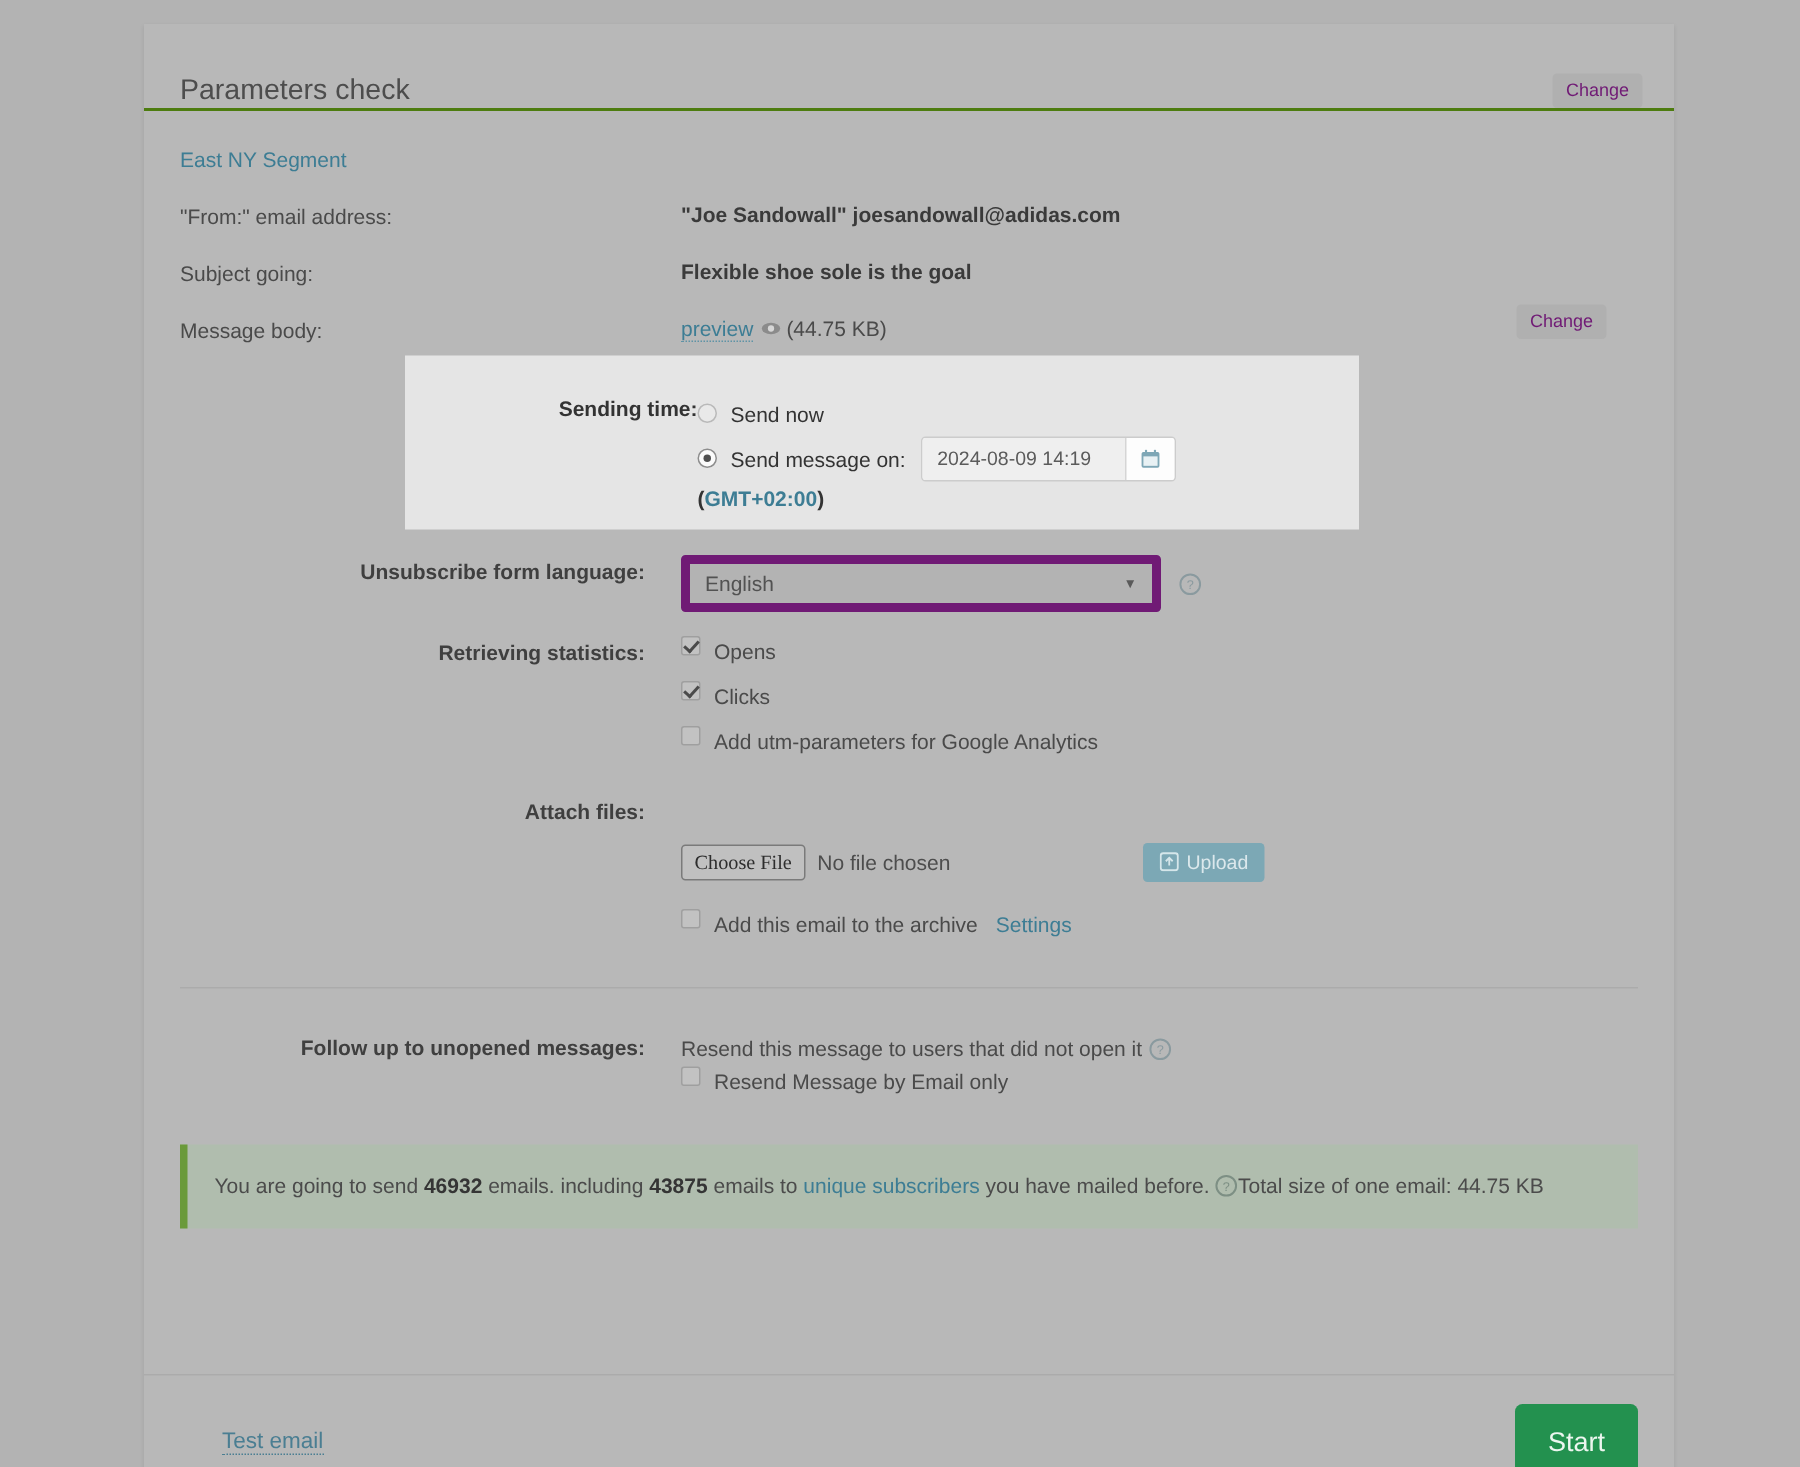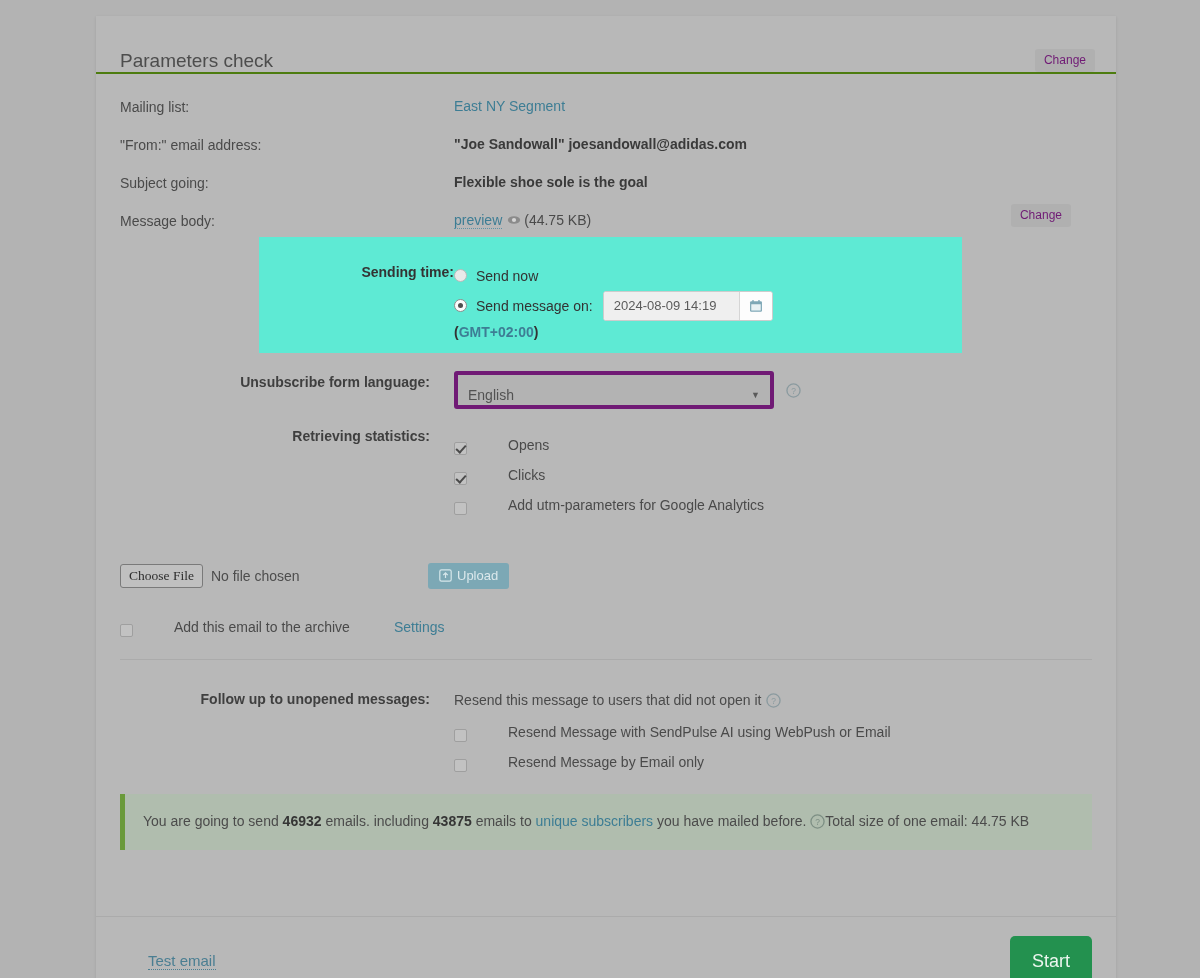--- a/index.html
+++ b/index.html
@@ -372,7 +372,6 @@
   <div class="card-body">
 
     <div class="row">
-      <div class="row-label">Mailing list:</div>
       <div class="row-value">
         <a class="link" href="#">East NY Segment</a>
       </div>

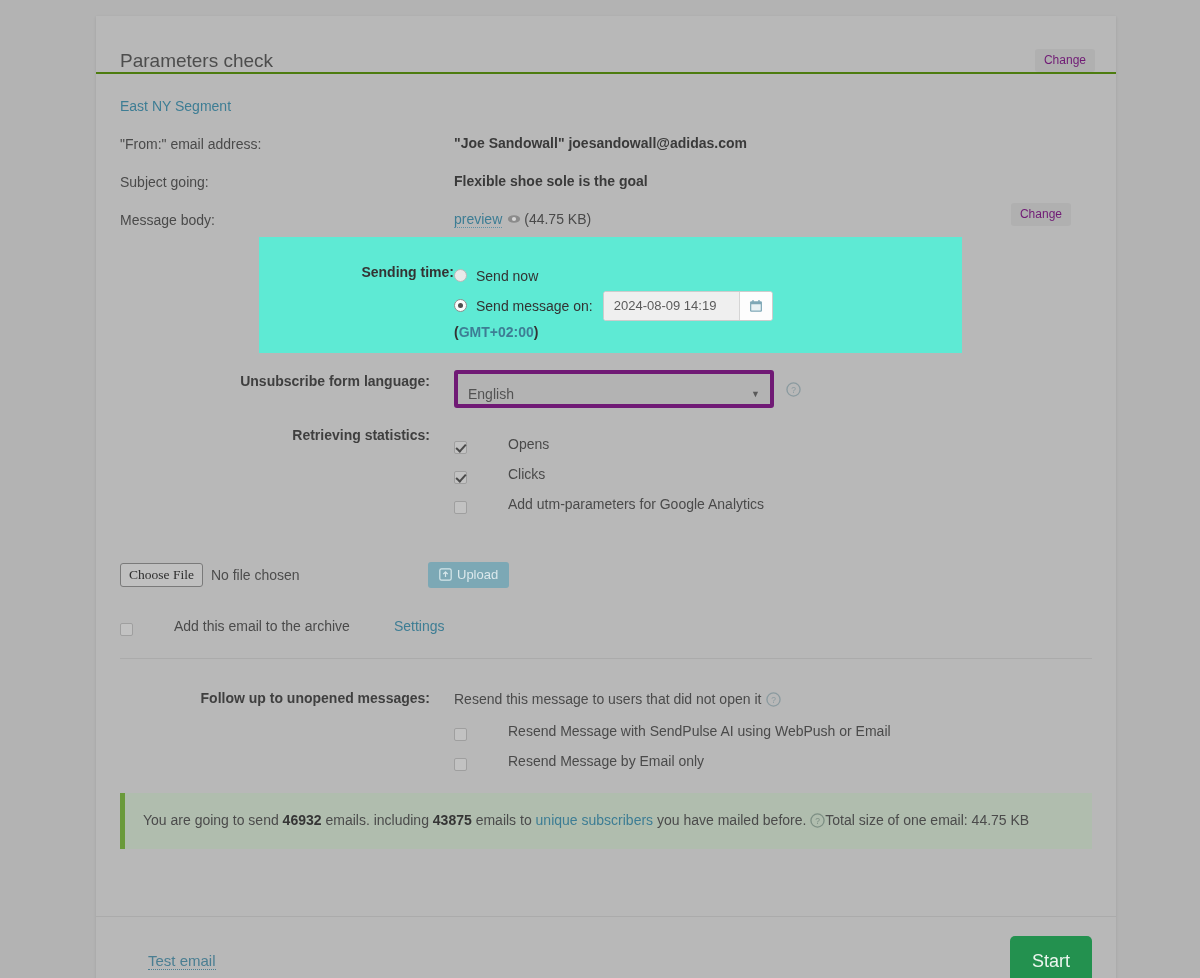--- a/index.html
+++ b/index.html
@@ -130,11 +130,11 @@
   
   .spotlight {
     position: absolute;
-    left: 259px;
+    left: 270px;
     top: 237px;
-    width: 703px;
+    width: 636px;
     height: 116px;
-    background: #5eead4;
+    background: #e5e5e5;
     z-index: 30;
   }
   .spot-inner {

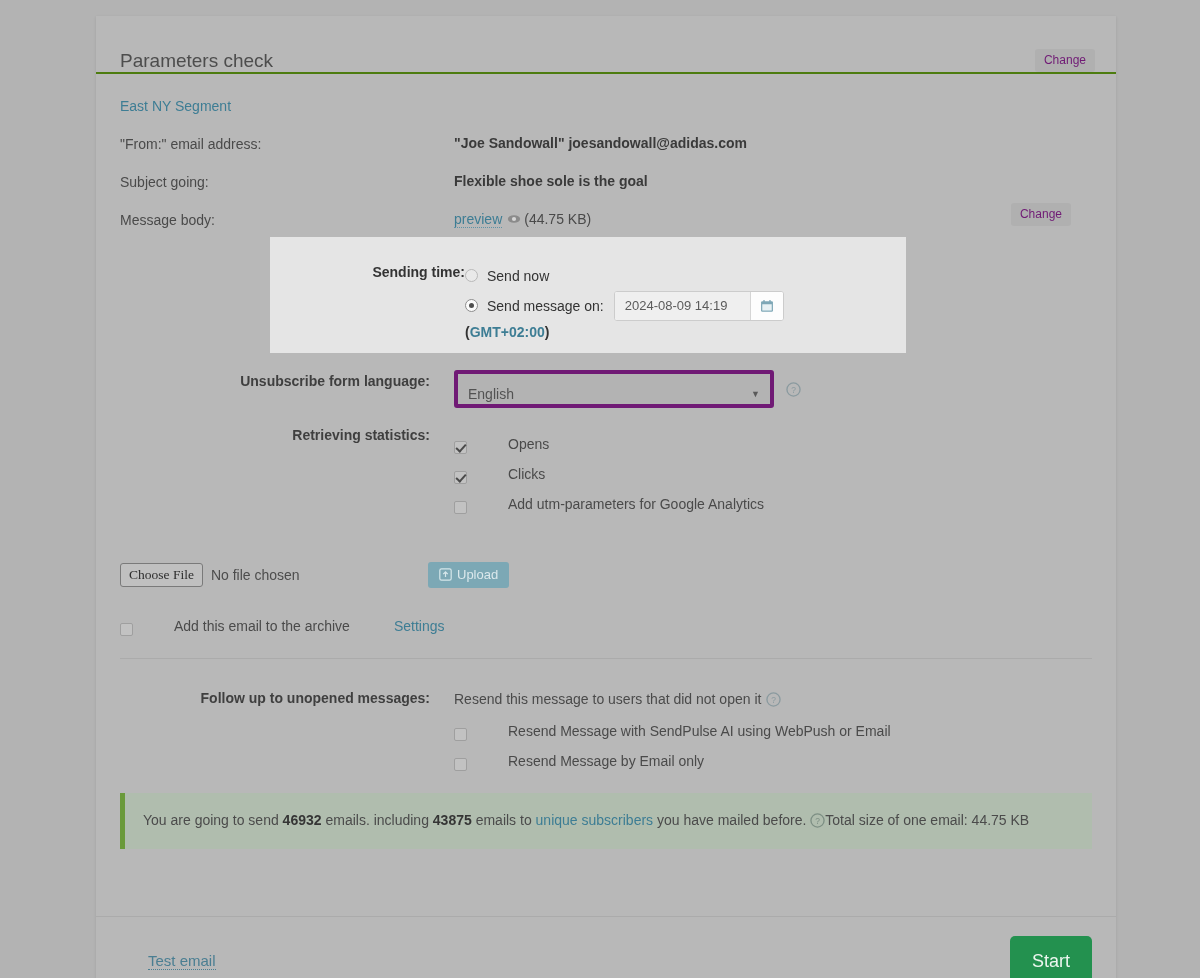--- a/index.html
+++ b/index.html
@@ -231,10 +231,10 @@
     width: 320px;
     height: 38px;
     background: #b3b3b3;
-    border: 4px solid #701a75;
+    border: 6px solid #701a75;
     border-radius: 3px;
     display: flex;
-    align-items: flex-end;
+    align-items: center;
     padding: 0 10px;
     box-sizing: border-box;
     font-size: 14px;

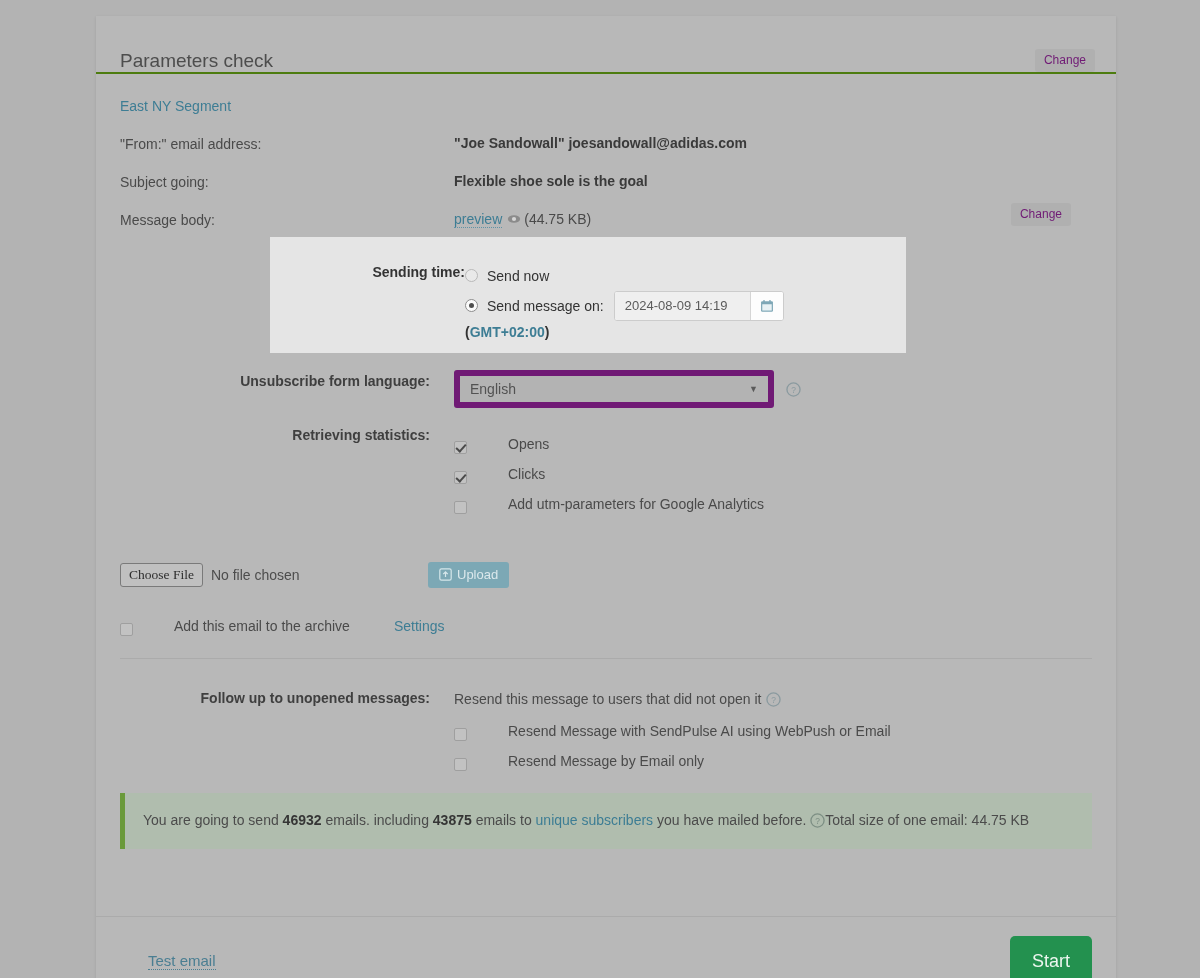--- a/index.html
+++ b/index.html
@@ -252,9 +252,8 @@
   
   .cb-line {
     display: flex;
-    align-items: flex-end;
+    align-items: flex-start;
     height: 30px;
-    gap: 32px;
   }
   .checkbox {
     width: 13px; height: 13px;

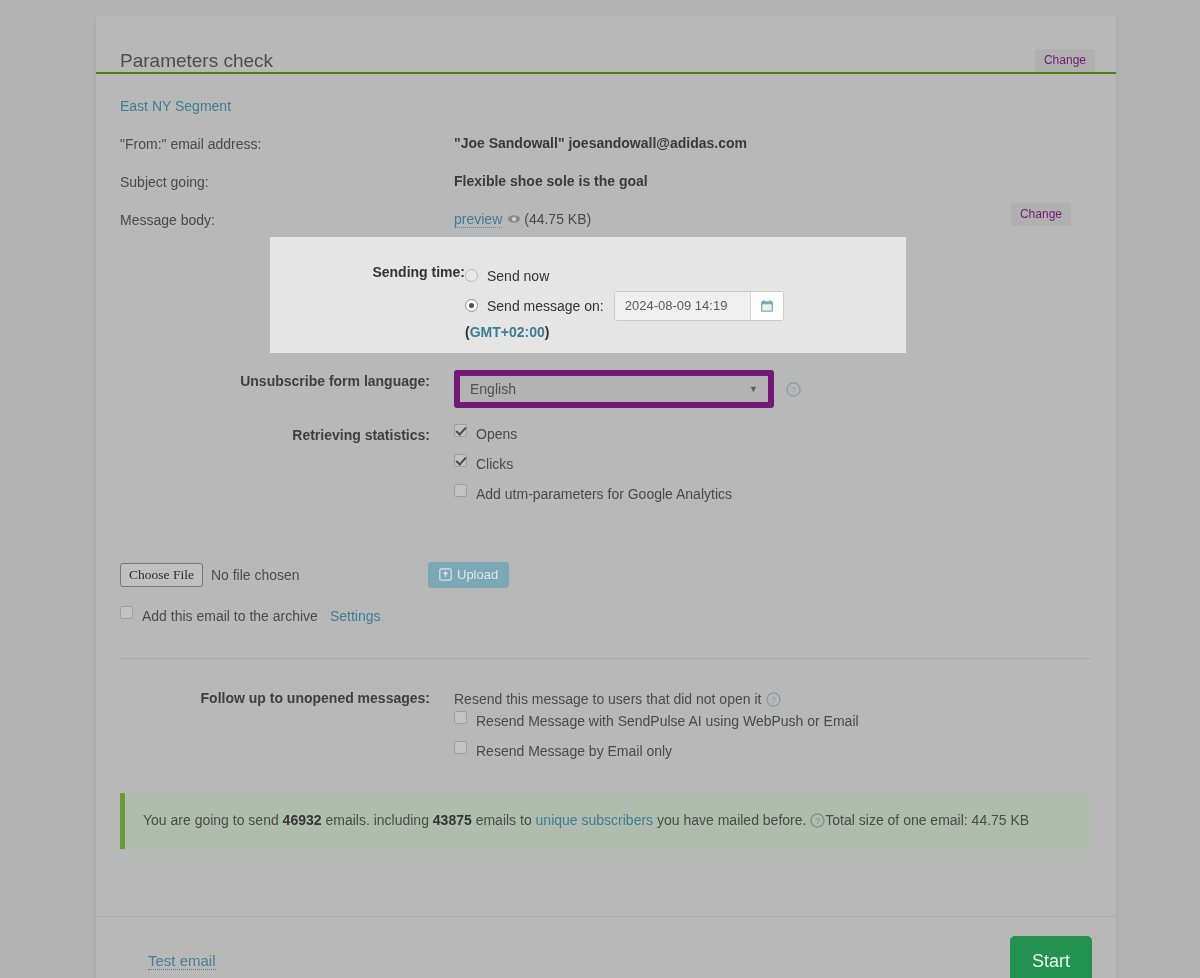--- a/index.html
+++ b/index.html
@@ -432,6 +432,7 @@
     </div>
 
     <div class="row" style="margin-bottom:0">
+      <div class="row-label bold">Attach files:</div>
       <div class="row-value">
         <div style="height:30px"></div>
         <div class="file-row">

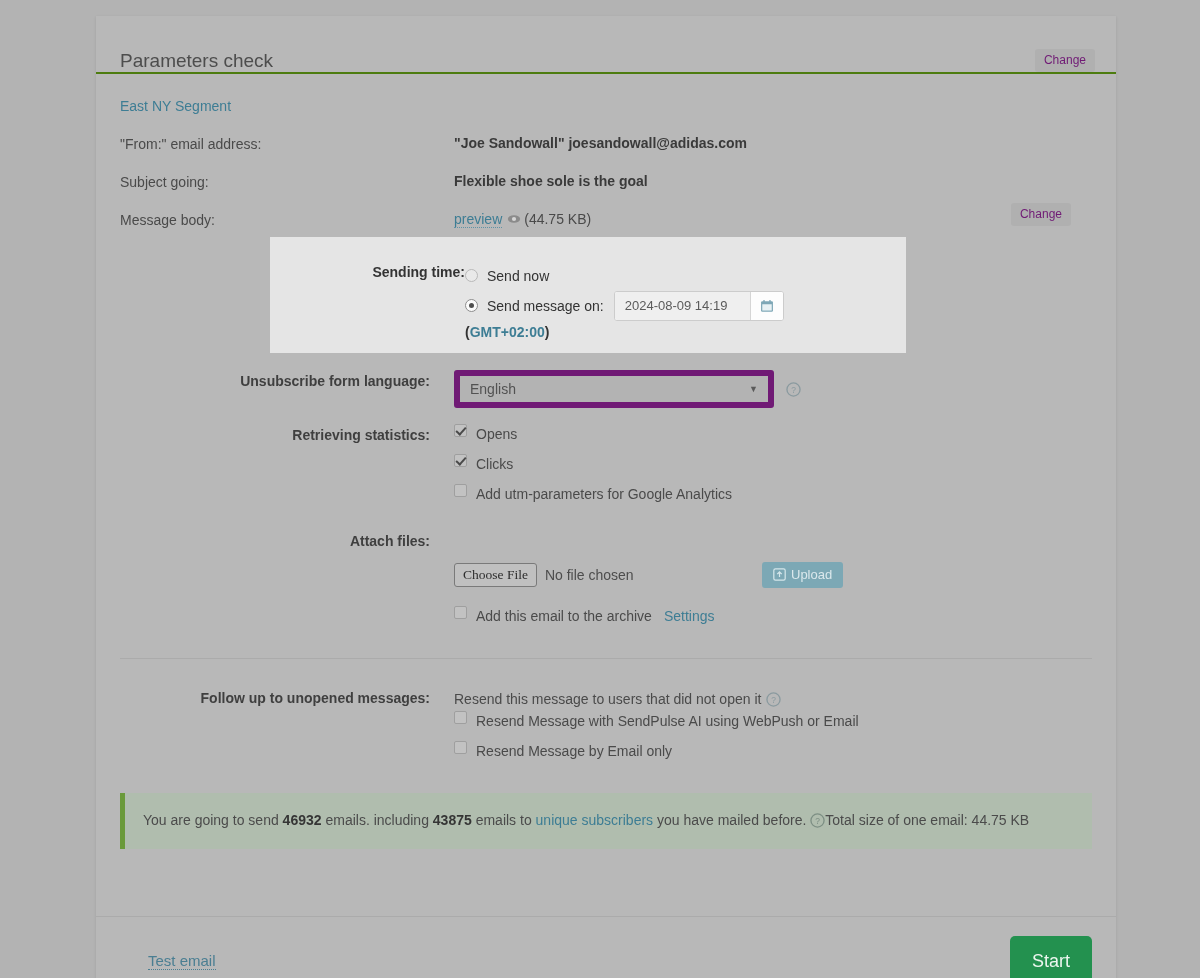--- a/index.html
+++ b/index.html
@@ -468,10 +468,6 @@
         </div>
         <div class="cb-line">
           <span class="checkbox"></span>
-          <span class="cb-label">Resend Message with SendPulse AI using WebPush or Email</span>
-        </div>
-        <div class="cb-line">
-          <span class="checkbox"></span>
           <span class="cb-label">Resend Message by Email only</span>
         </div>
       </div>

